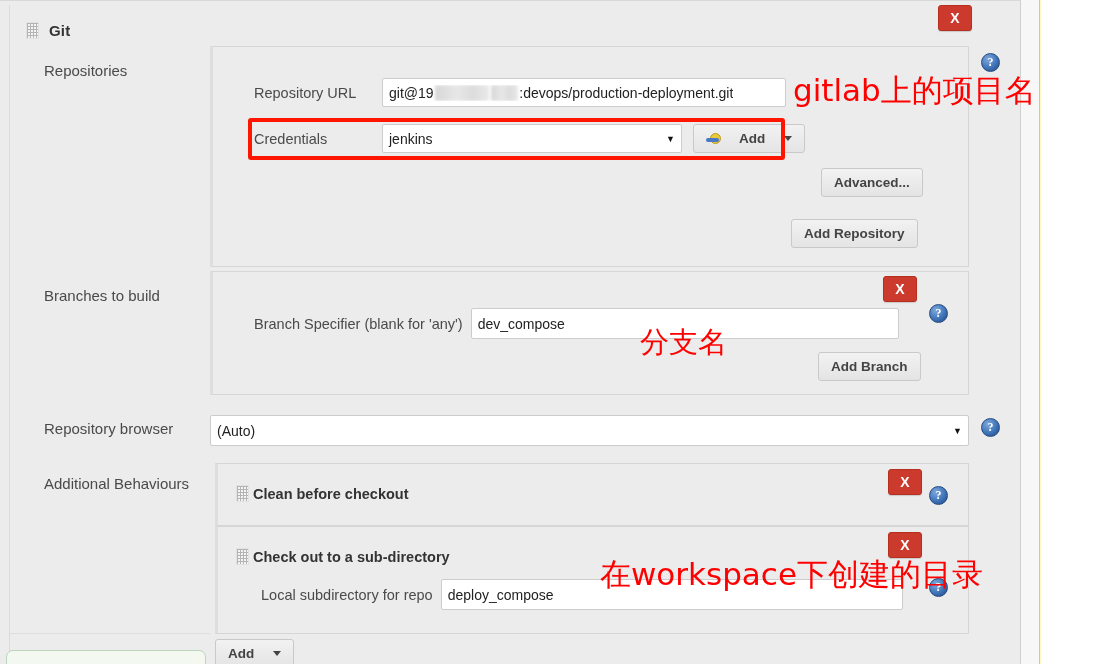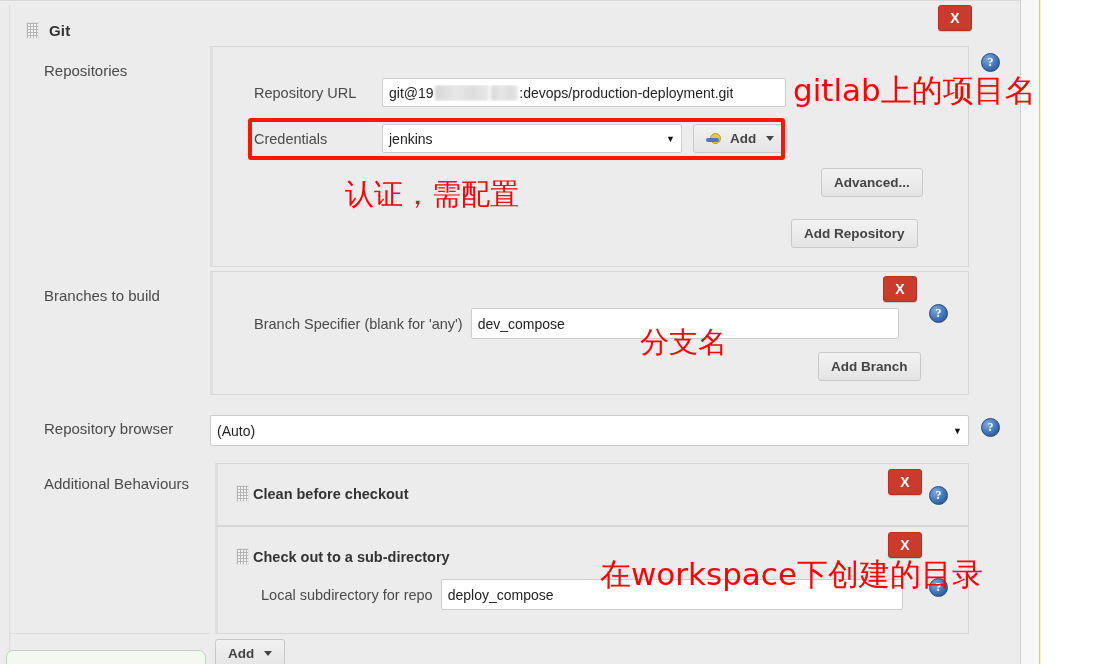--- a/index.html
+++ b/index.html
@@ -135,7 +135,7 @@
     border-radius: 3px;
     font-size: 13.5px; font-weight: bold; color: #444;
     padding: 6px 12px;
-    display: inline-flex; align-items: center; gap: 6px;
+    display: inline-flex; align-items: center; gap: 15px;
     cursor: pointer;
     white-space: nowrap;
   }

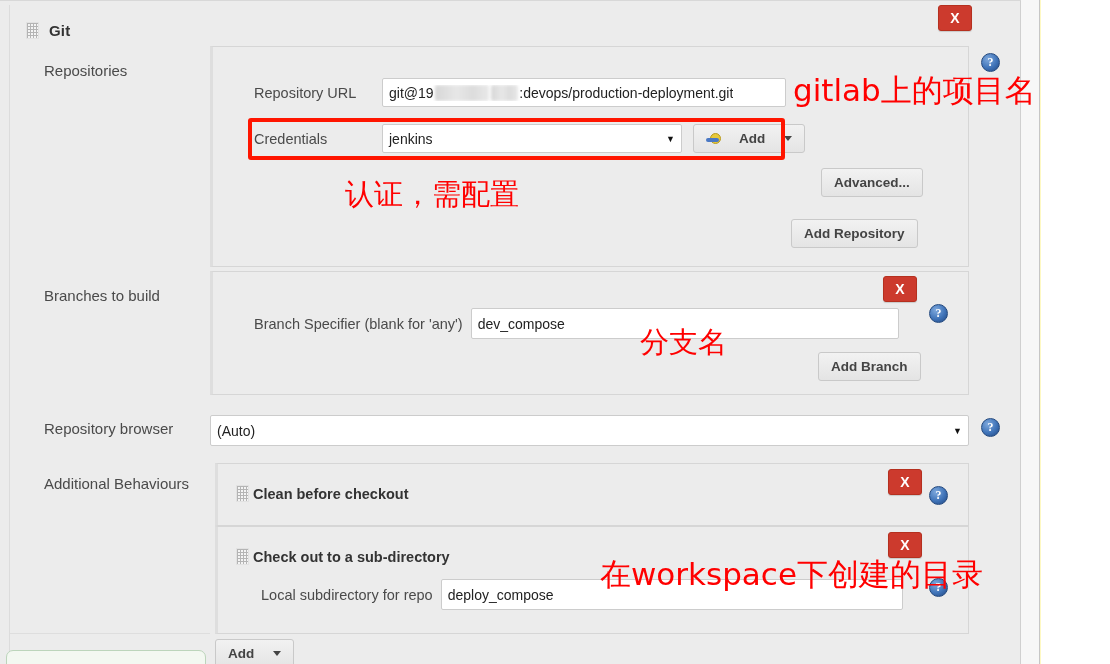--- a/index.html
+++ b/index.html
@@ -351,7 +351,6 @@
 
   <div class="annot" style="left:793px; top:70px; font-size:31px;">gitlab上的项目名</div>
 
-  <div class="annot" style="left:345px; top:175px; font-size:29px;">认证，需配置</div>
 
   <div class="annot" style="left:640px; top:323px; font-size:29px;">分支名</div>
 

